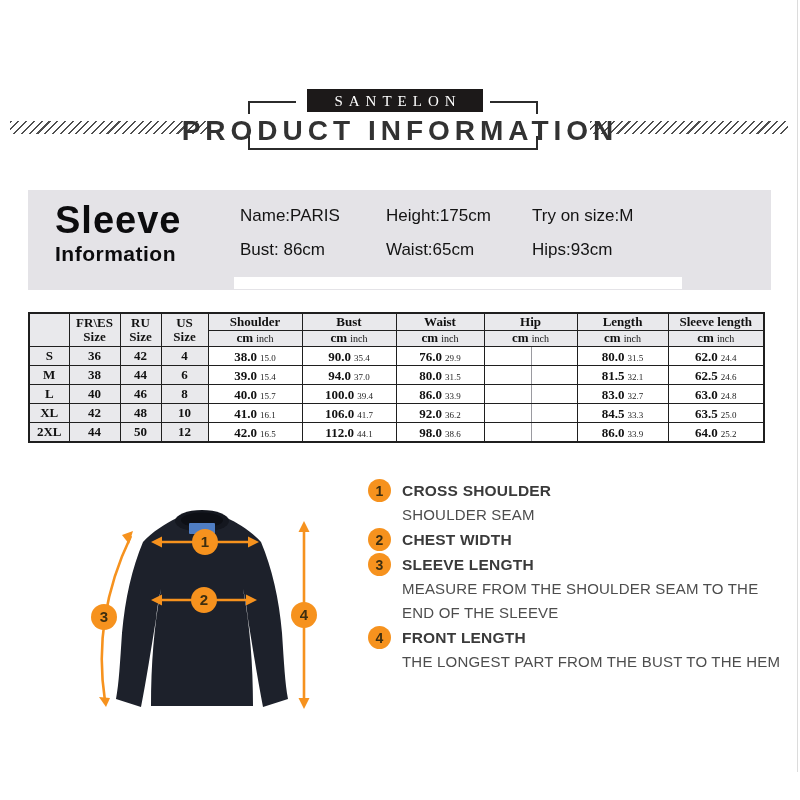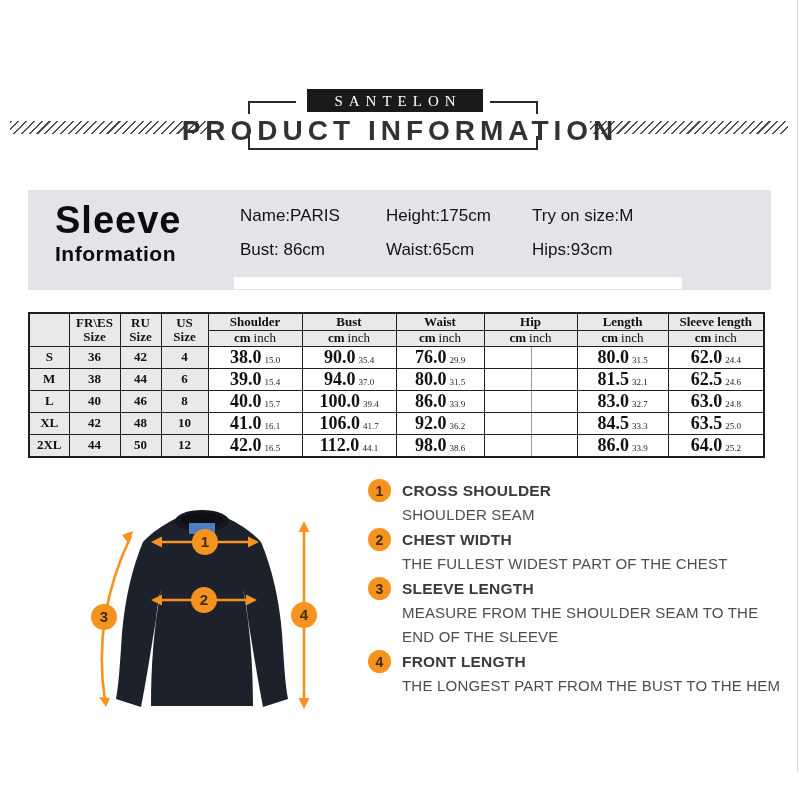--- a/index.html
+++ b/index.html
@@ -45,7 +45,7 @@
   .size-table td.code{background:#e9e9ec;font-size:13px;font-weight:bold;}
   .size-table td{background:#ffffff;}
   .unit-cm{font-size:13px;font-weight:bold;}
-  .unit-inch{font-size:13px;font-weight:normal;margin-left:3px;}
+  .unit-inch{font-size:10px;font-weight:normal;margin-left:3px;}
   .val-cm{font-size:18px;font-weight:bold;}
   .val-inch{font-size:9px;margin-left:3px;color:#222;}
   .size-table td.split{position:relative;}

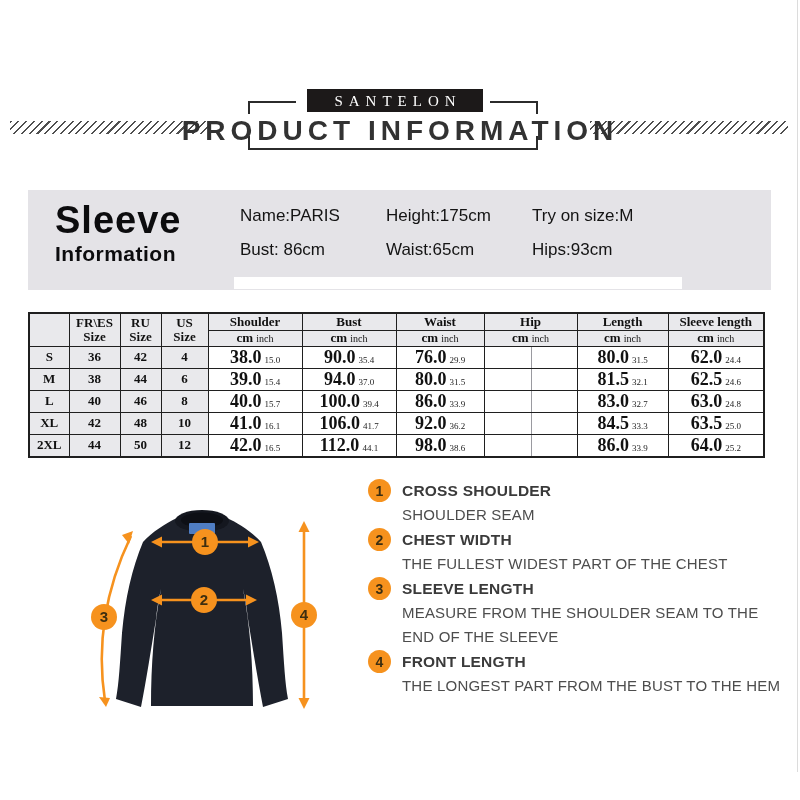--- a/index.html
+++ b/index.html
@@ -46,7 +46,7 @@
   .size-table td{background:#ffffff;}
   .unit-cm{font-size:13px;font-weight:bold;}
   .unit-inch{font-size:10px;font-weight:normal;margin-left:3px;}
-  .val-cm{font-size:18px;font-weight:bold;}
+  .val-cm{font-size:13px;font-weight:bold;}
   .val-inch{font-size:9px;margin-left:3px;color:#222;}
   .size-table td.split{position:relative;}
   .size-table td.split .divider{position:absolute;left:50%;top:0;bottom:0;width:1px;background:#9a9aa0;}

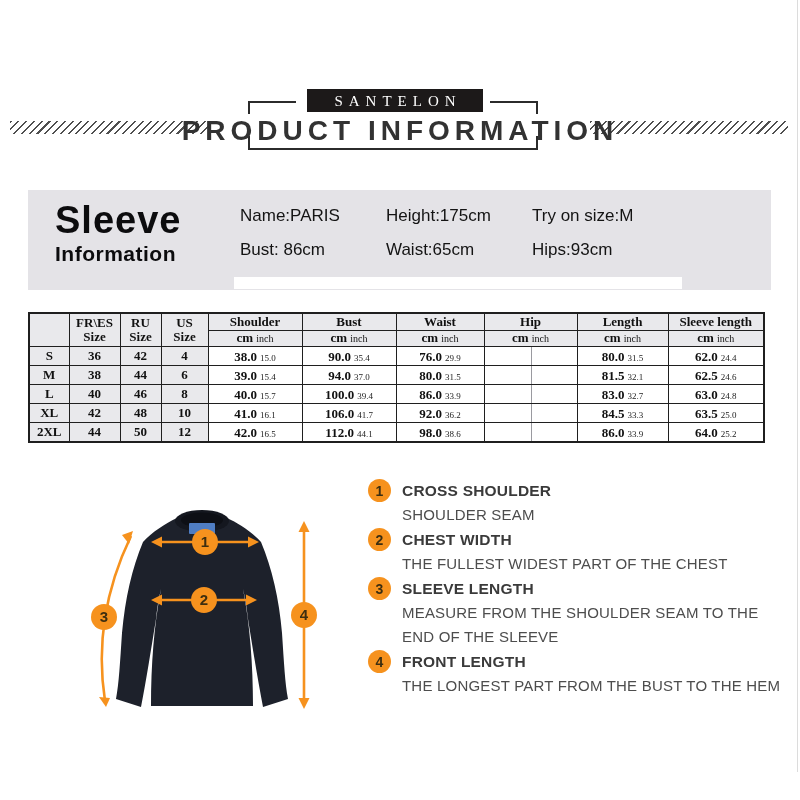--- a/index.html
+++ b/index.html
@@ -280,7 +280,6 @@
           <span class="bullet">2</span>
           <span class="m-title">CHEST WIDTH</span>
         </div>
-        <div class="m-desc">THE FULLEST WIDEST PART OF THE CHEST</div>
       </div>
       <div class="m-item">
         <div class="m-head">

